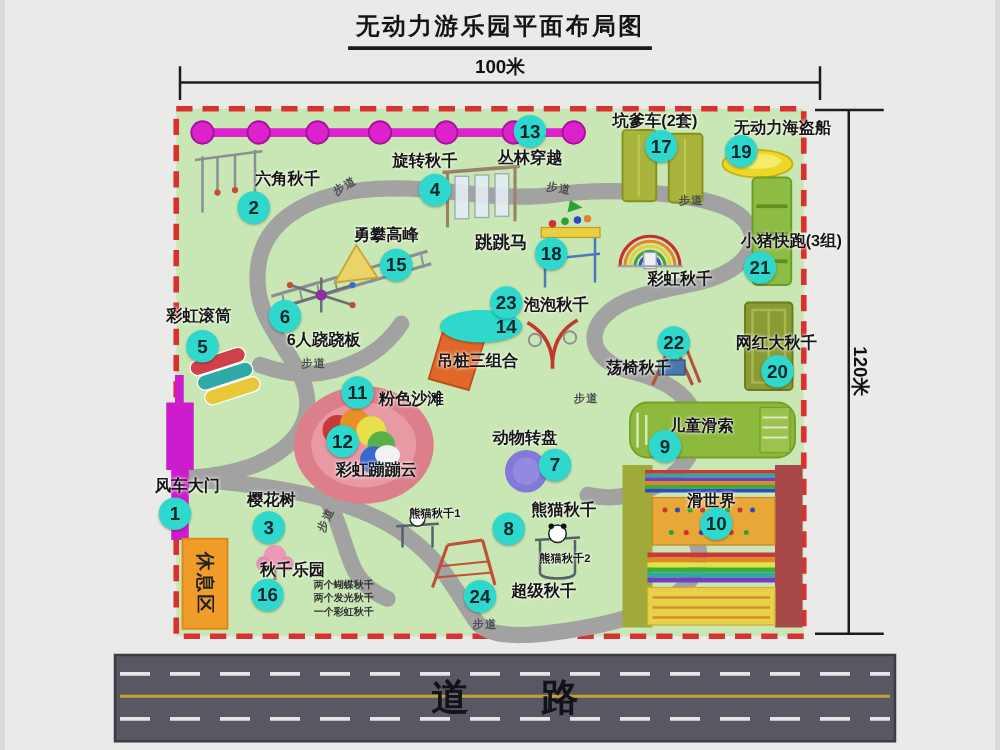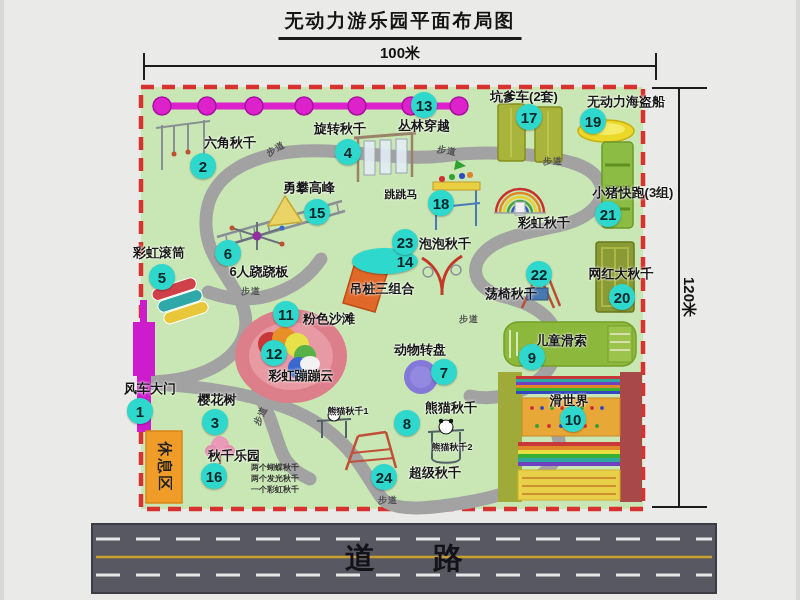--- a/index.html
+++ b/index.html
@@ -352,7 +352,7 @@
       <div class="badge" style="left: 512px; top: 104px;">17</div>
       <div class="maplabel" style="left: 520px; top: 97px; font-size: 13px;">坑爹车(2套)</div>
       <div class="badge" style="left: 424px; top: 190px;">18</div>
-      <div class="maplabel" style="left: 397px; top: 194px; font-size: 11px;">跳跳马</div>
+      <div class="maplabel" style="left: 397px; top: 194px; font-size: 14px;">跳跳马</div>
       <div class="badge" style="left: 576px; top: 108px;">19</div>
       <div class="maplabel" style="left: 622px; top: 102px; font-size: 13px;">无动力海盗船</div>
       <div class="badge" style="left: 605px; top: 284px;">20</div>

